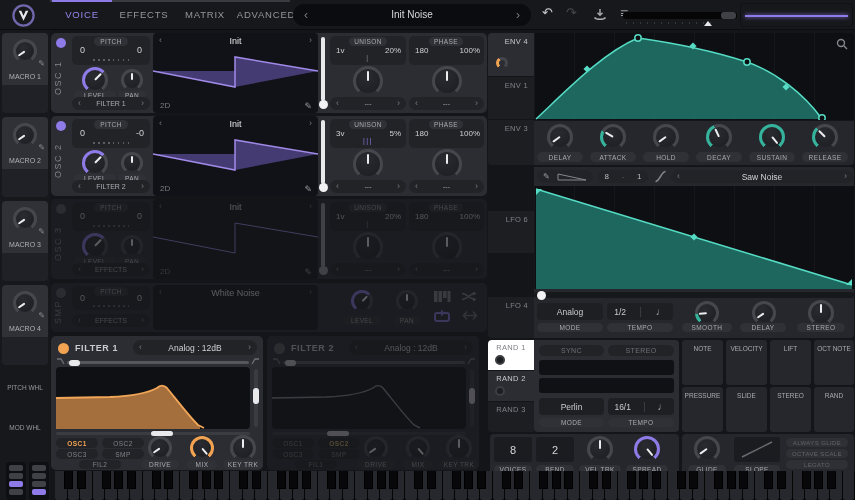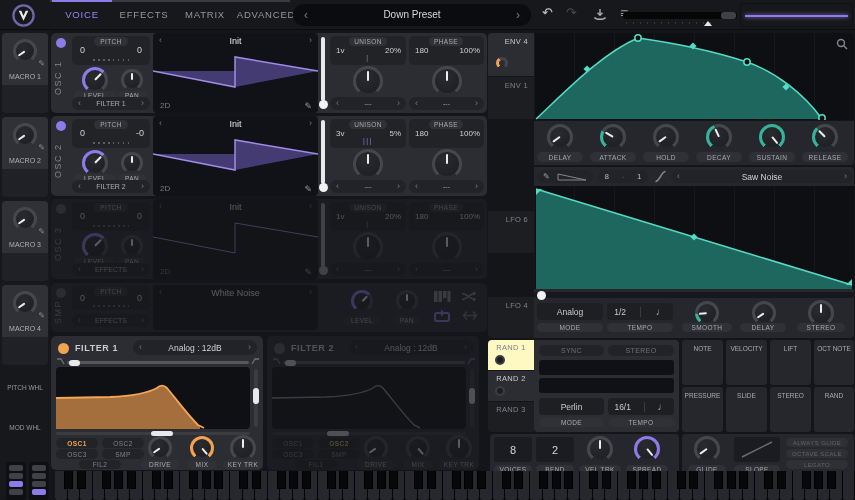--- a/index.html
+++ b/index.html
@@ -49,7 +49,7 @@
 
     <div class="abs" style="left:293px;top:4px;width:238px;height:22px;background:#0b0c0f;border-radius:11px">
       <span class="abs chev" style="left:11px;top:5px;font-size:12px">‹</span>
-      <div class="abs" style="left:0;right:0;top:5px;text-align:center;font-size:10px;color:#d6d7da">Down Preset</div>
+      <div class="abs" style="left:0;right:0;top:5px;text-align:center;font-size:10px;color:#d6d7da">Init Noise</div>
       <span class="abs chev" style="right:11px;top:5px;font-size:12px">›</span>
     </div>
 

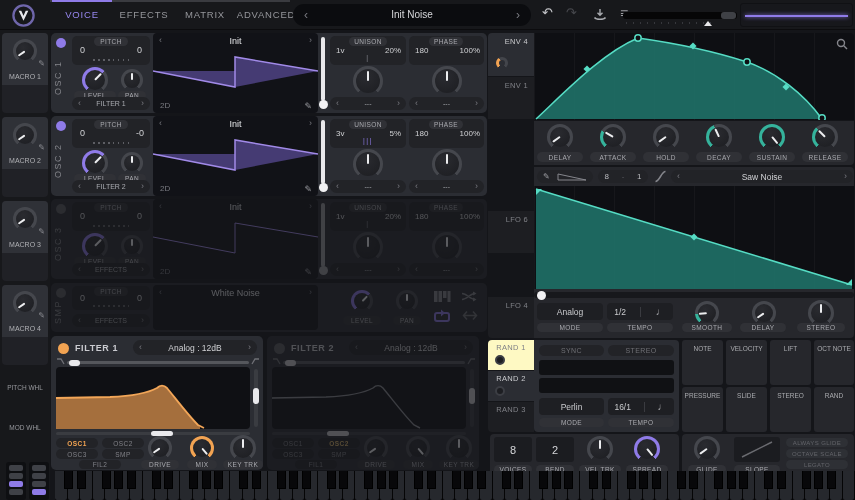--- a/index.html
+++ b/index.html
@@ -506,6 +506,9 @@
   </div>
   <div class="abs" style="left:488px;top:77px;width:46px;height:42px;background:#1d1e22">
     <div class="abs tab-label" style="right:6px;top:4px;color:#808187">ENV 1</div>
+  </div>
+  <div class="abs" style="left:488px;top:120px;width:46px;height:45px;background:#1d1e22;border-radius:0 0 0 4px">
+    <div class="abs tab-label" style="right:6px;top:4px;color:#808187">ENV 3</div>
   </div>
 
   <div class="abs gridlines" style="left:534px;top:33px;width:320px;height:87px;background-color:#0e0f13;border-radius:0 4px 0 0">

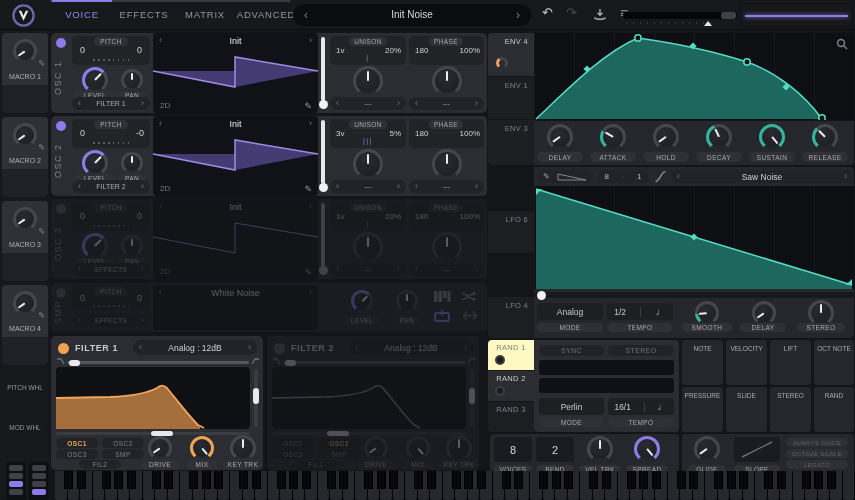--- a/index.html
+++ b/index.html
@@ -636,7 +636,7 @@
     </div>
   <div class="abs plabel" style="left:797px;top:323px;width:48px;height:9px">STEREO</div>
 
-  <div class="abs" style="left:488px;top:340px;width:46px;height:30px;background:#fef9c3;border-radius:4px 0 0 0">
+  <div class="abs" style="left:488px;top:340px;width:46px;height:30px;background:#ffffff;border-radius:4px 0 0 0">
     <div class="abs tab-label" style="left:0;right:0;top:3px;text-align:center;color:#808187">RAND 1</div>
     <div class="abs" style="left:7px;top:15px;width:10px;height:10px;border-radius:50%;background:#1d1e22;border:2px solid #3c3e44;box-sizing:border-box"></div>
   </div>

